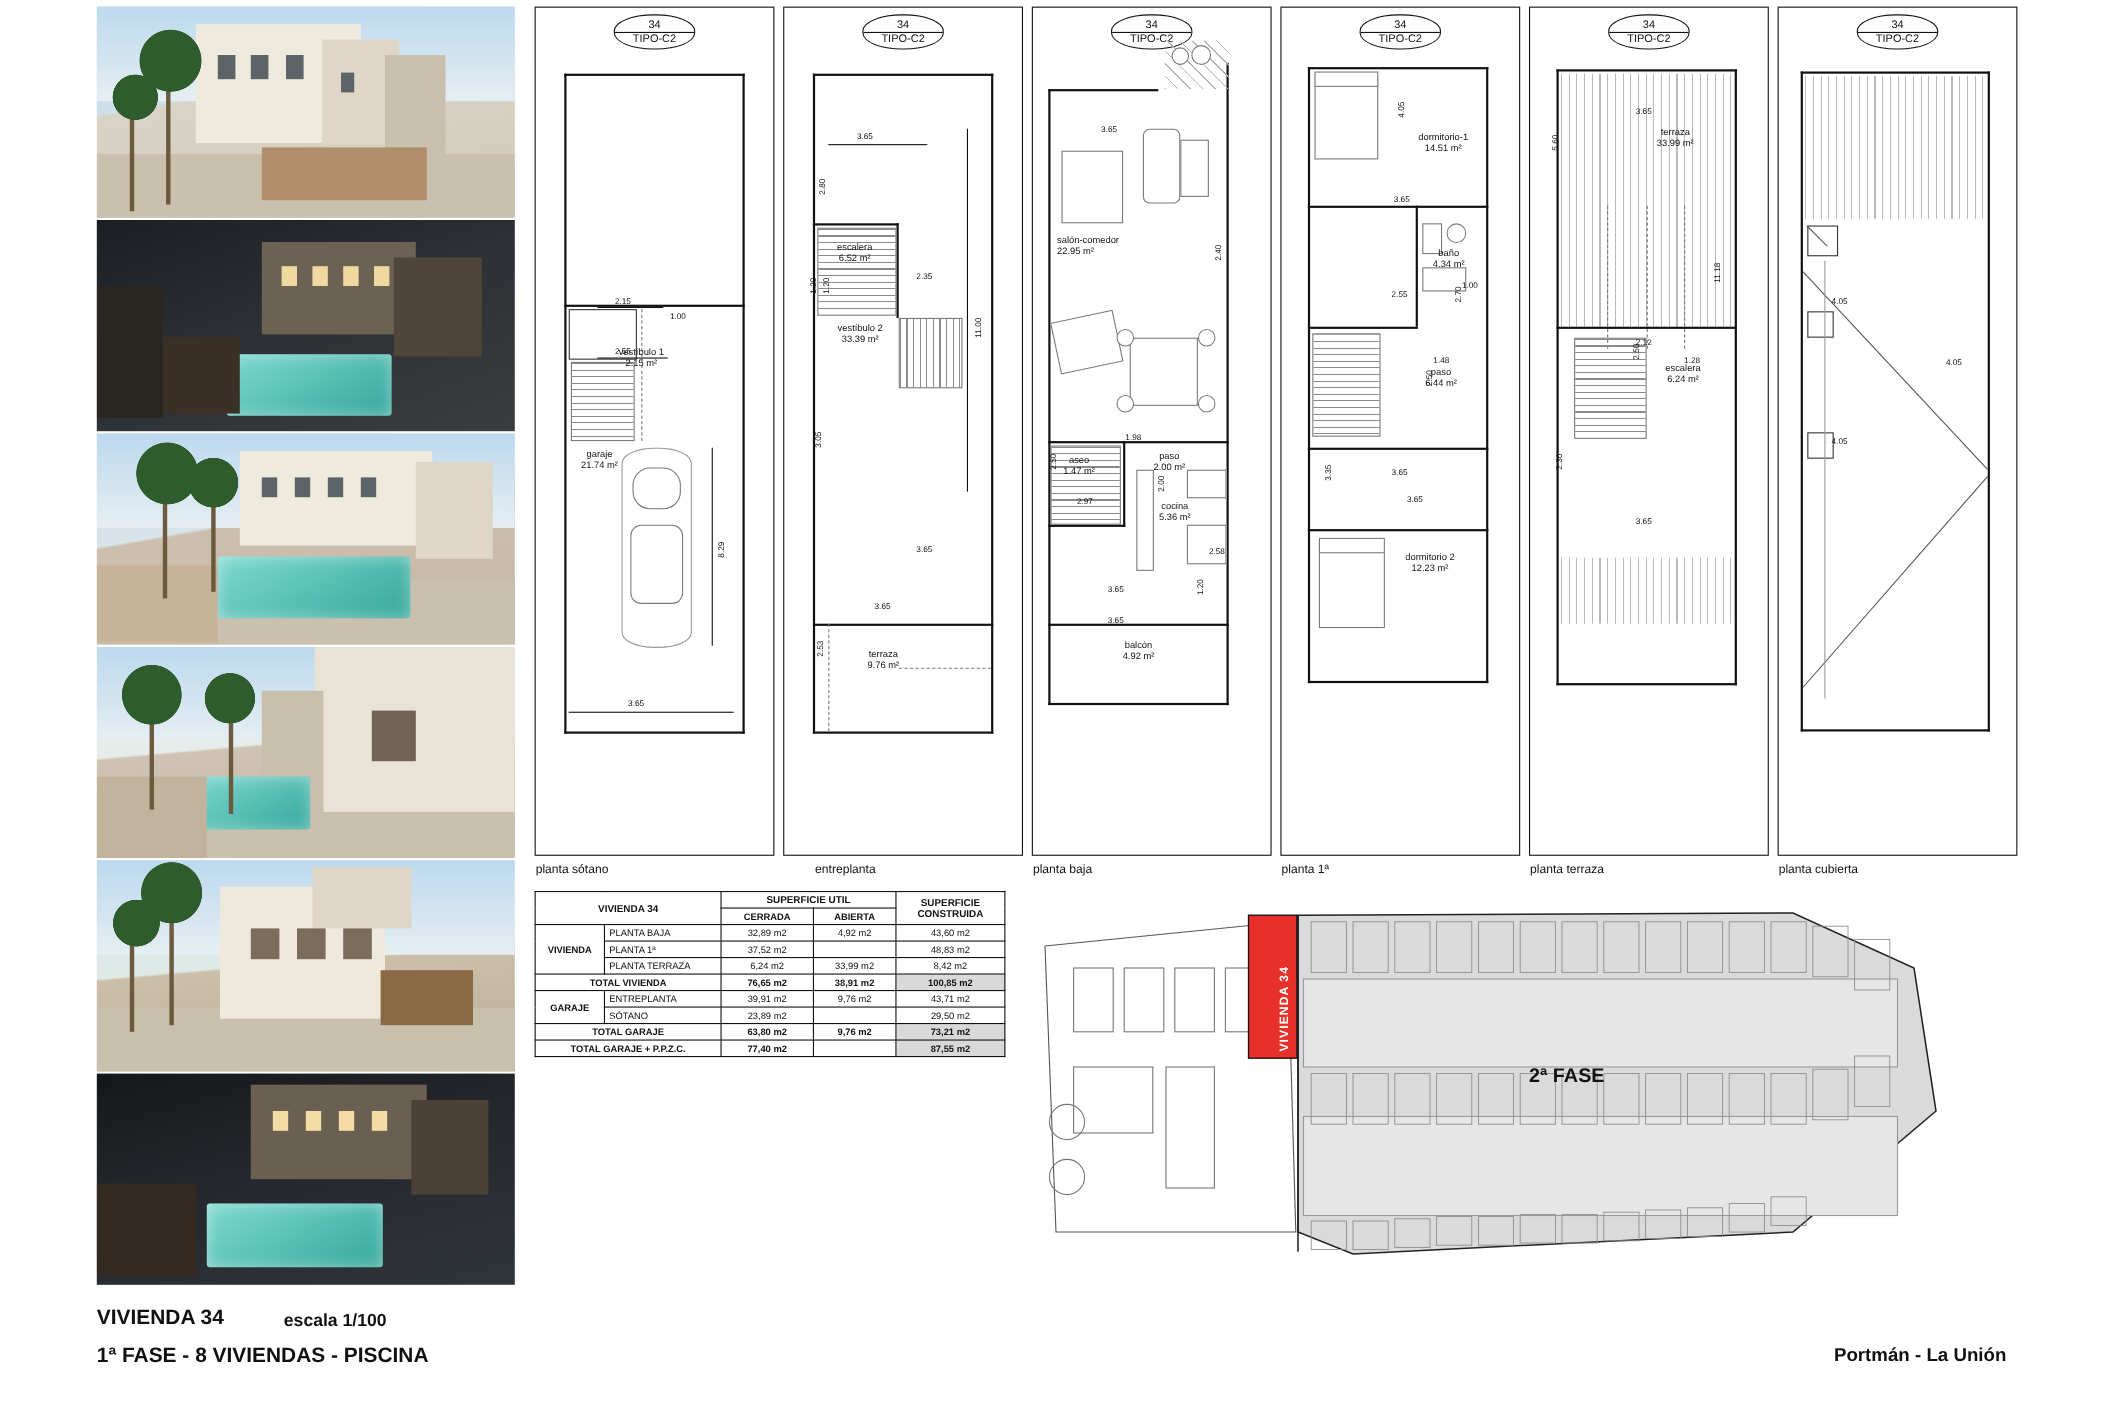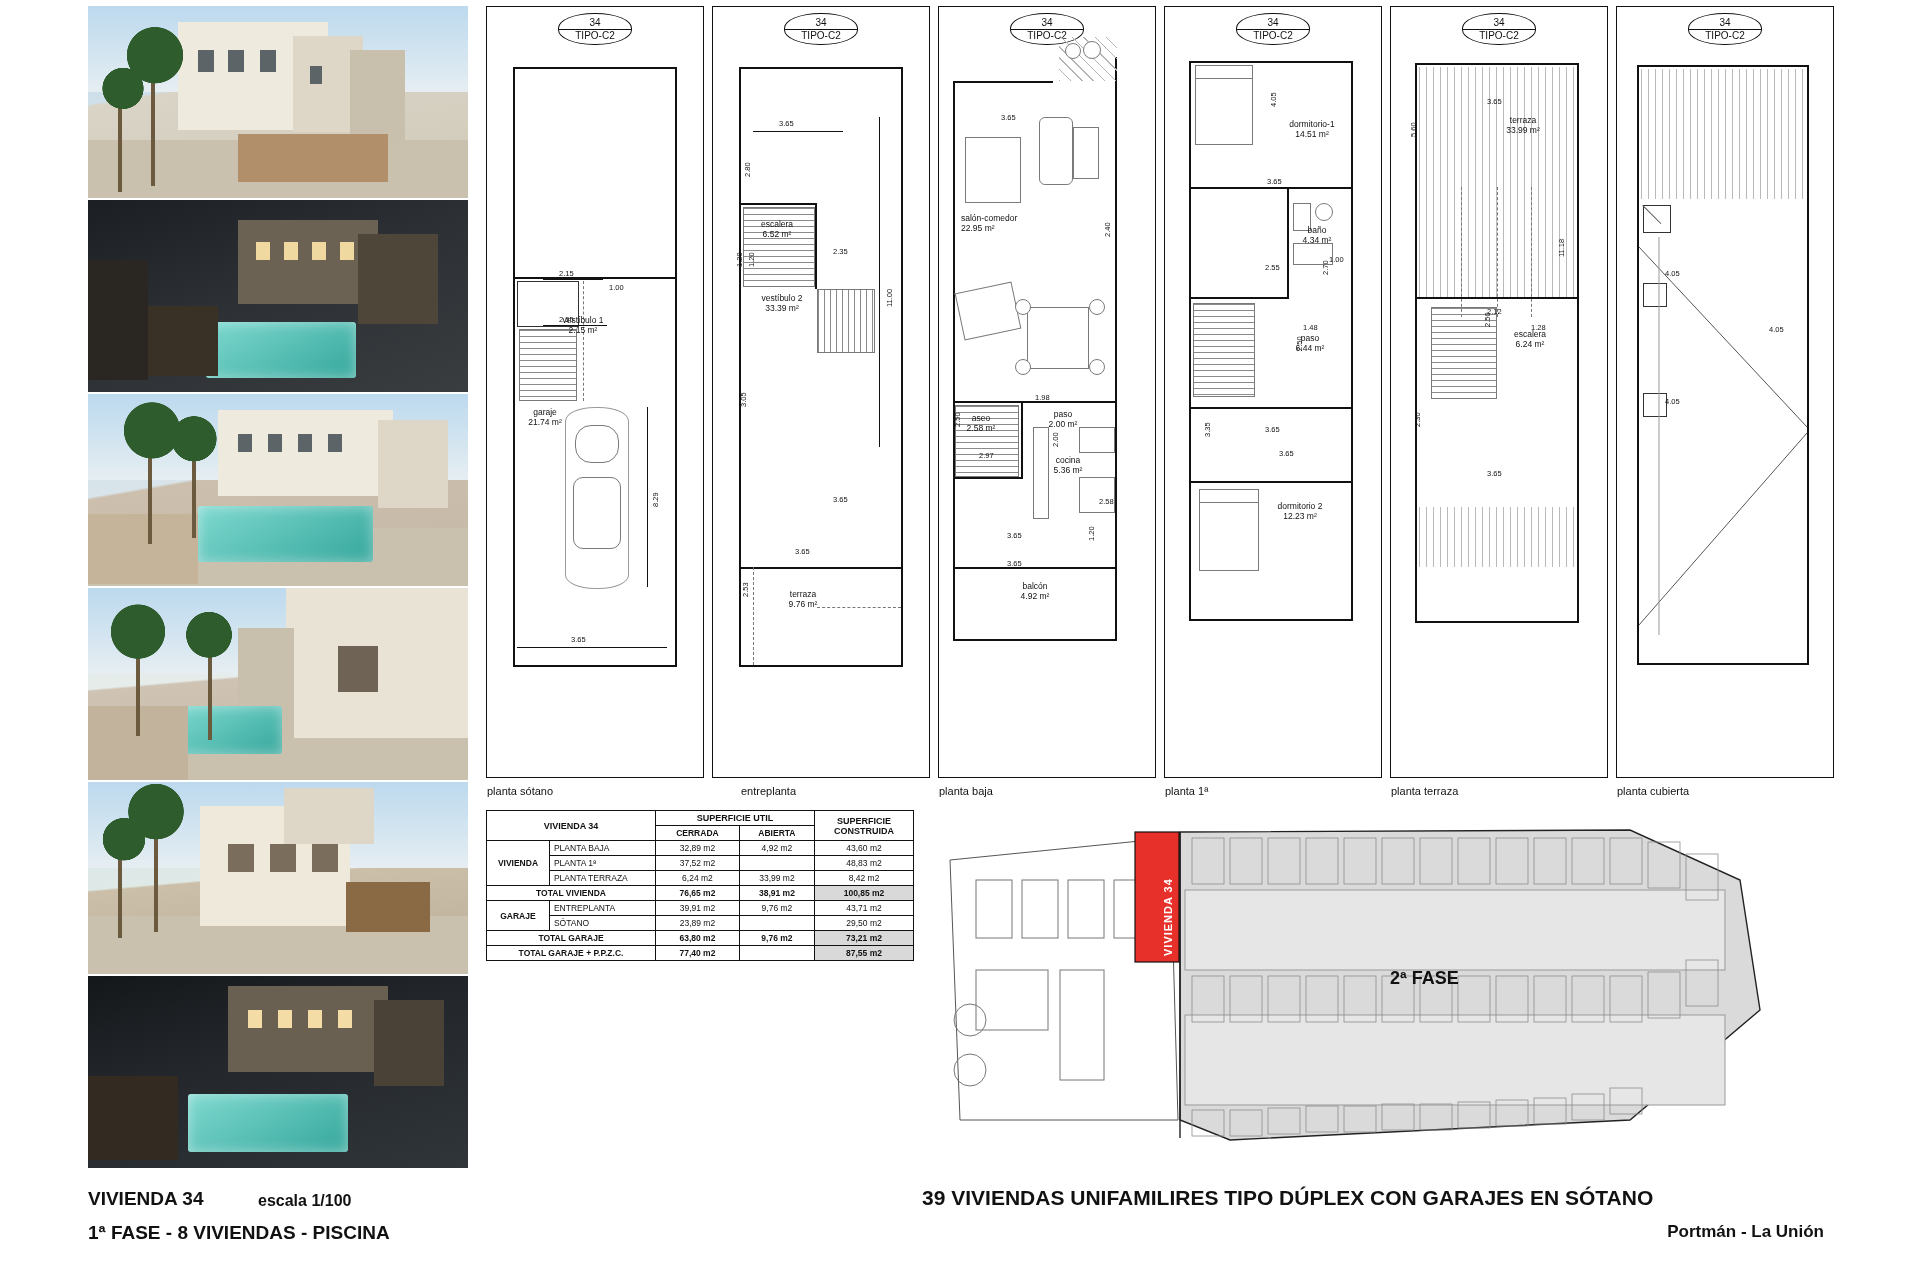--- a/index.html
+++ b/index.html
@@ -298,7 +298,7 @@
       </div>
       <div class="dim" style="left:62px;top:106px;">3.65</div>
       <div class="dimv" style="left:164px;top:230px;">2.40</div>
-      <div class="dim" style="left:96px;top:386px;text-align:center;">1.98</div>
+      <div class="dim" style="left:84px;top:386px;text-align:center;">1.98</div>
       <div class="dimv" style="left:14px;top:420px;">2.50</div>
       <div class="dim" style="left:22px;top:444px;margin-left:18px;">2.97</div>
       <div class="dimv" style="left:112px;top:440px;">2.00</div>

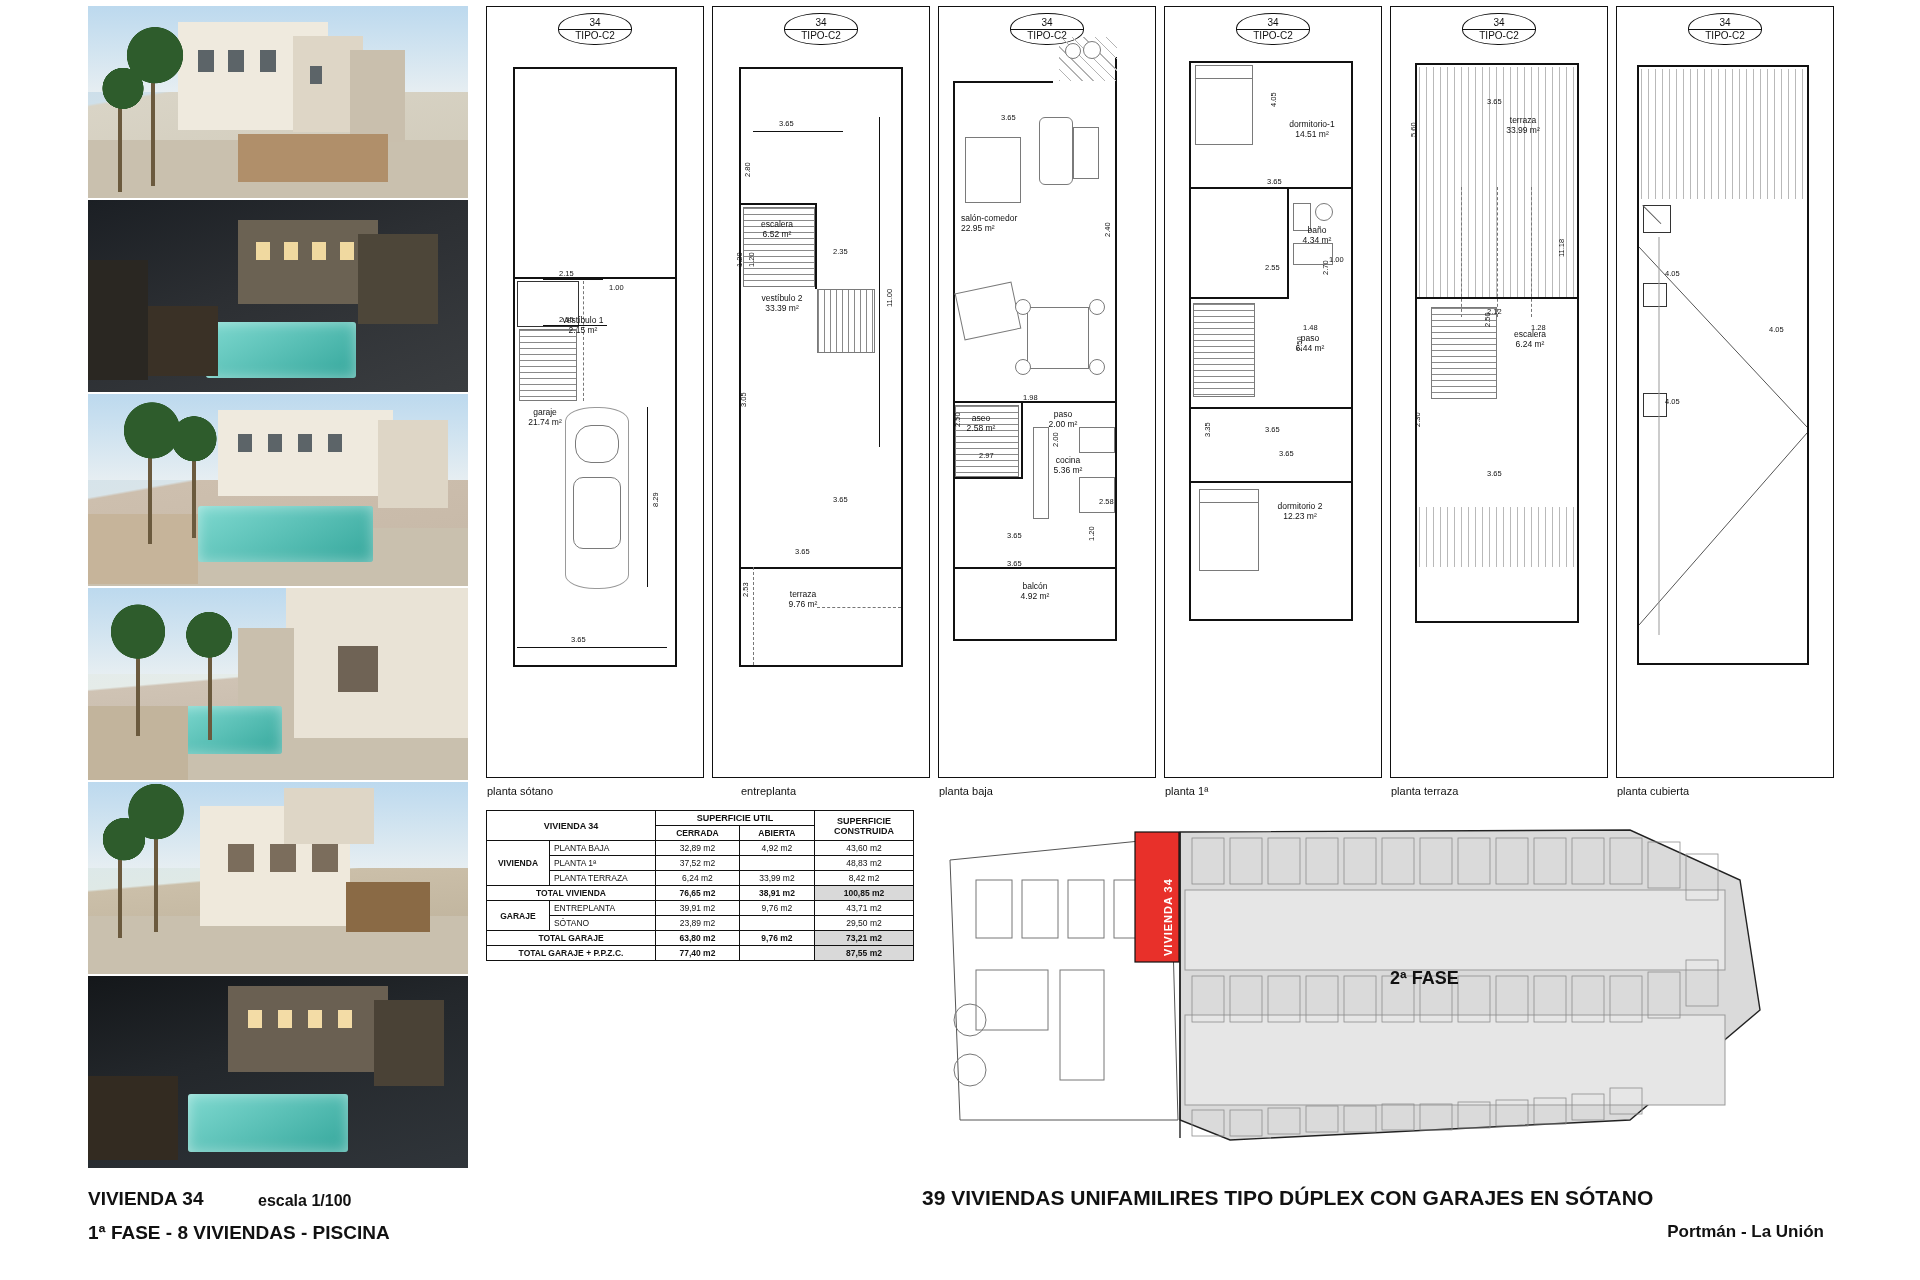--- a/index.html
+++ b/index.html
@@ -285,7 +285,7 @@
         <span>salón-comedor</span><br><span>22.95 m²</span>
       </div>
       <div class="lbl" style="left:14px;top:406px;width:56px;">
-        <span>aseo</span><br><span>2.58 m²</span>
+        <span>aseo</span><br><span>1.47 m²</span>
       </div>
       <div class="lbl" style="left:94px;top:402px;width:60px;">
         <span>paso</span><br><span>2.00 m²</span>

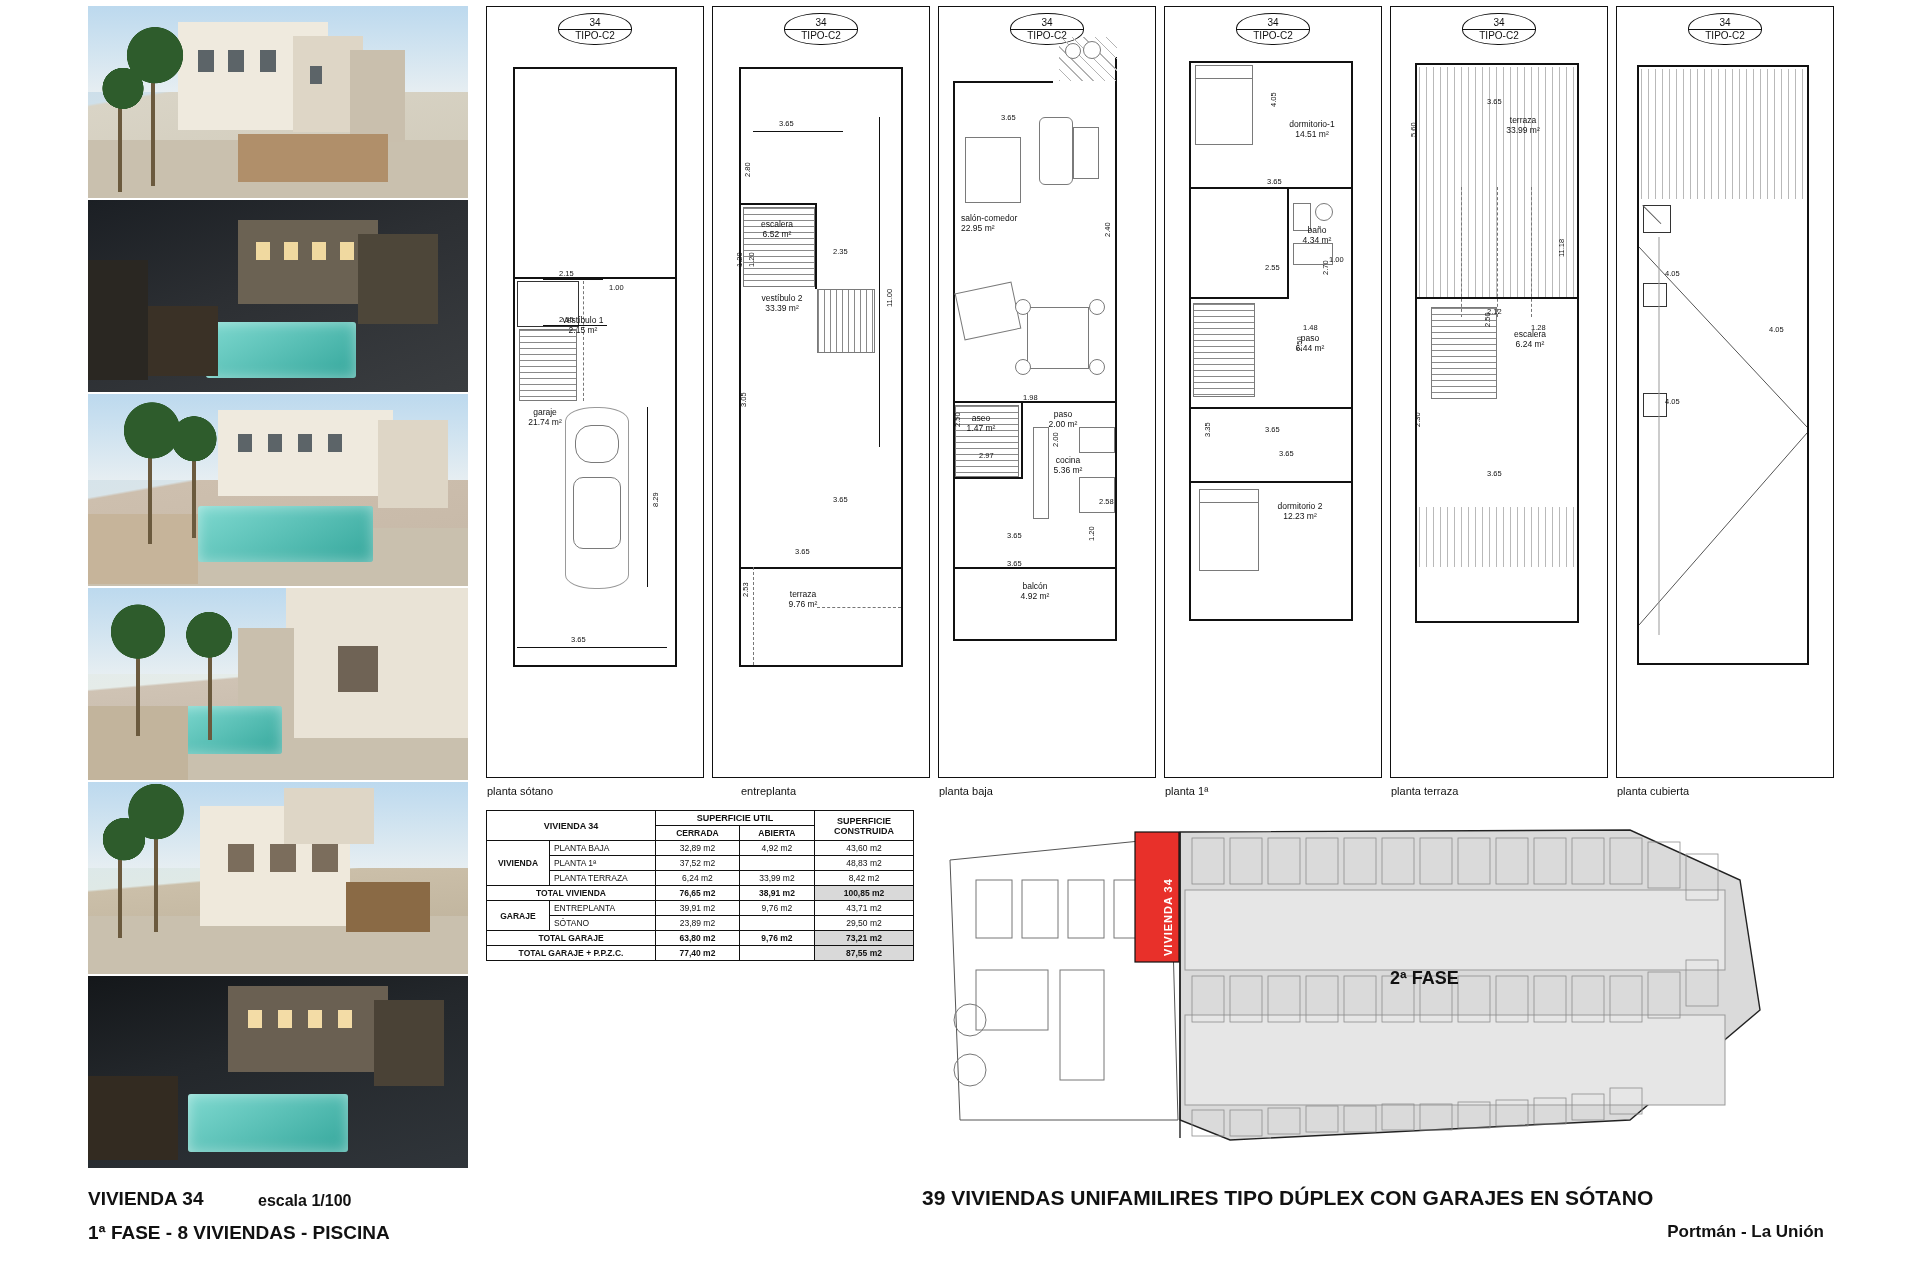--- a/index.html
+++ b/index.html
@@ -550,7 +550,6 @@
   <div class="ftitle">VIVIENDA 34</div>
   <div class="fscale">escala 1/100</div>
   <div class="fsub">1ª FASE - 8 VIVIENDAS - PISCINA</div>
-  <div class="fright1">39 VIVIENDAS UNIFAMILIRES TIPO DÚPLEX CON GARAJES EN SÓTANO</div>
   <div class="fright2">Portmán - La Unión</div>
 
 </div>

